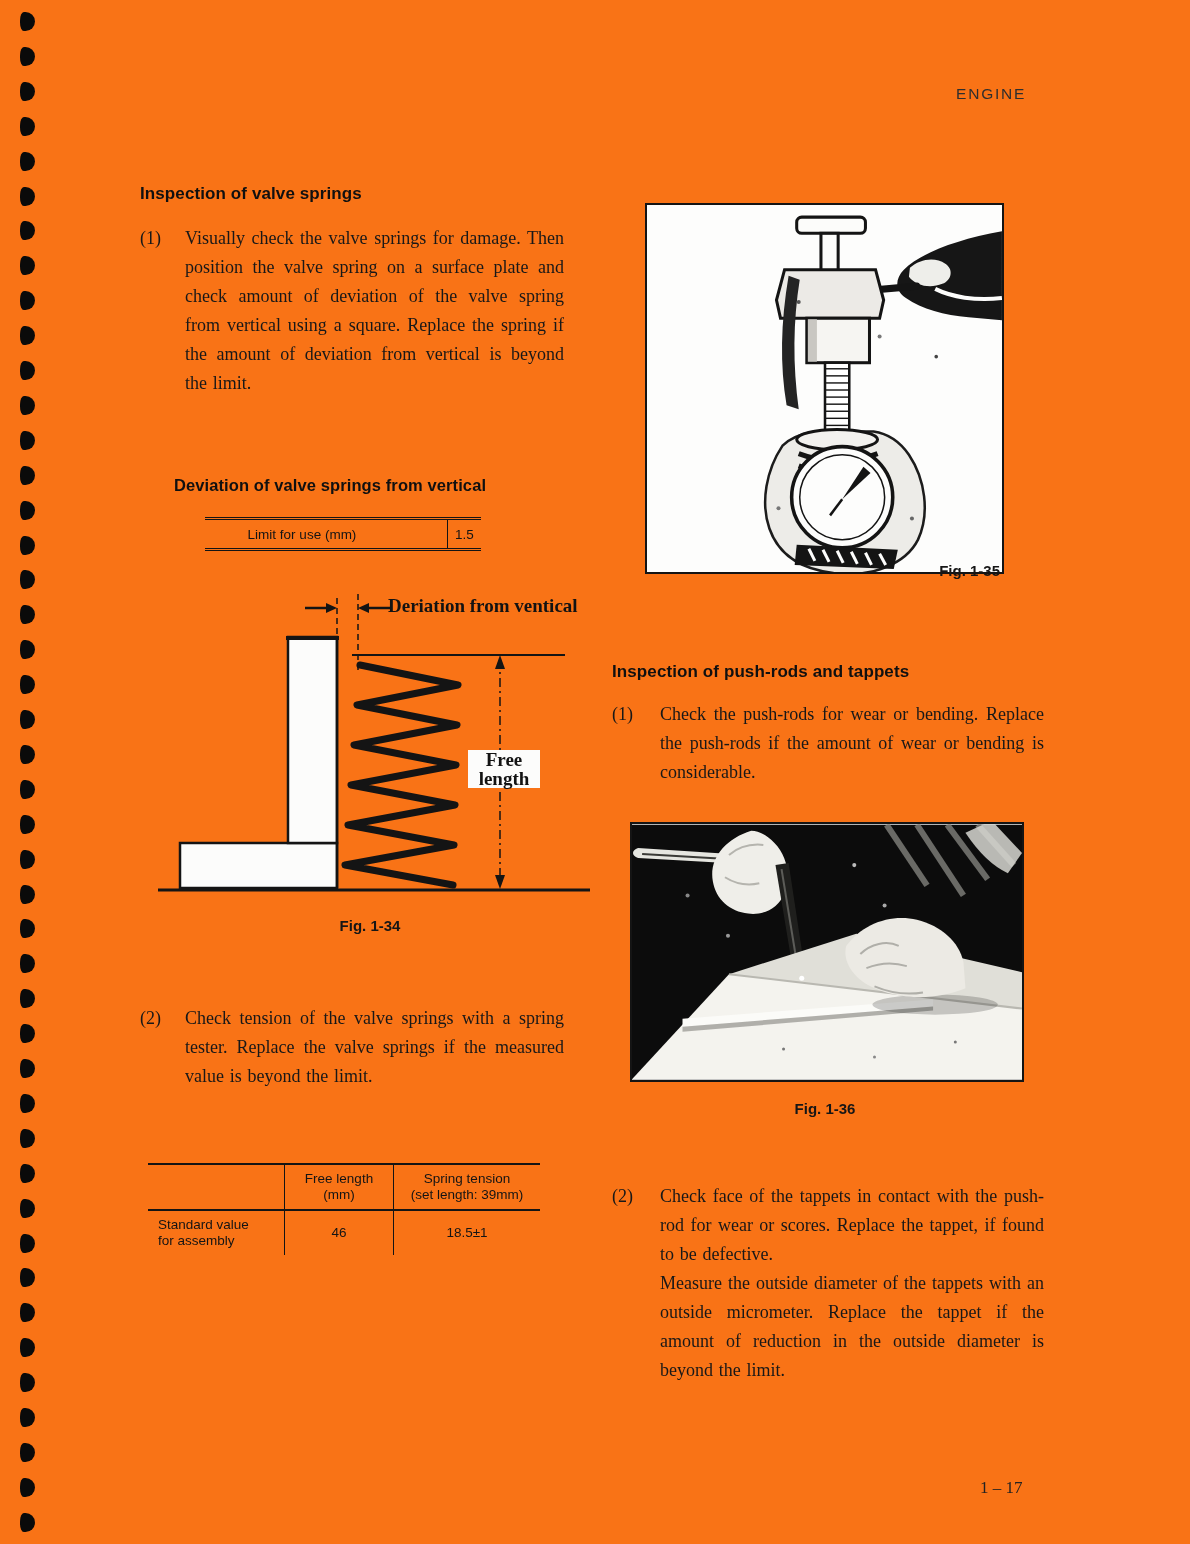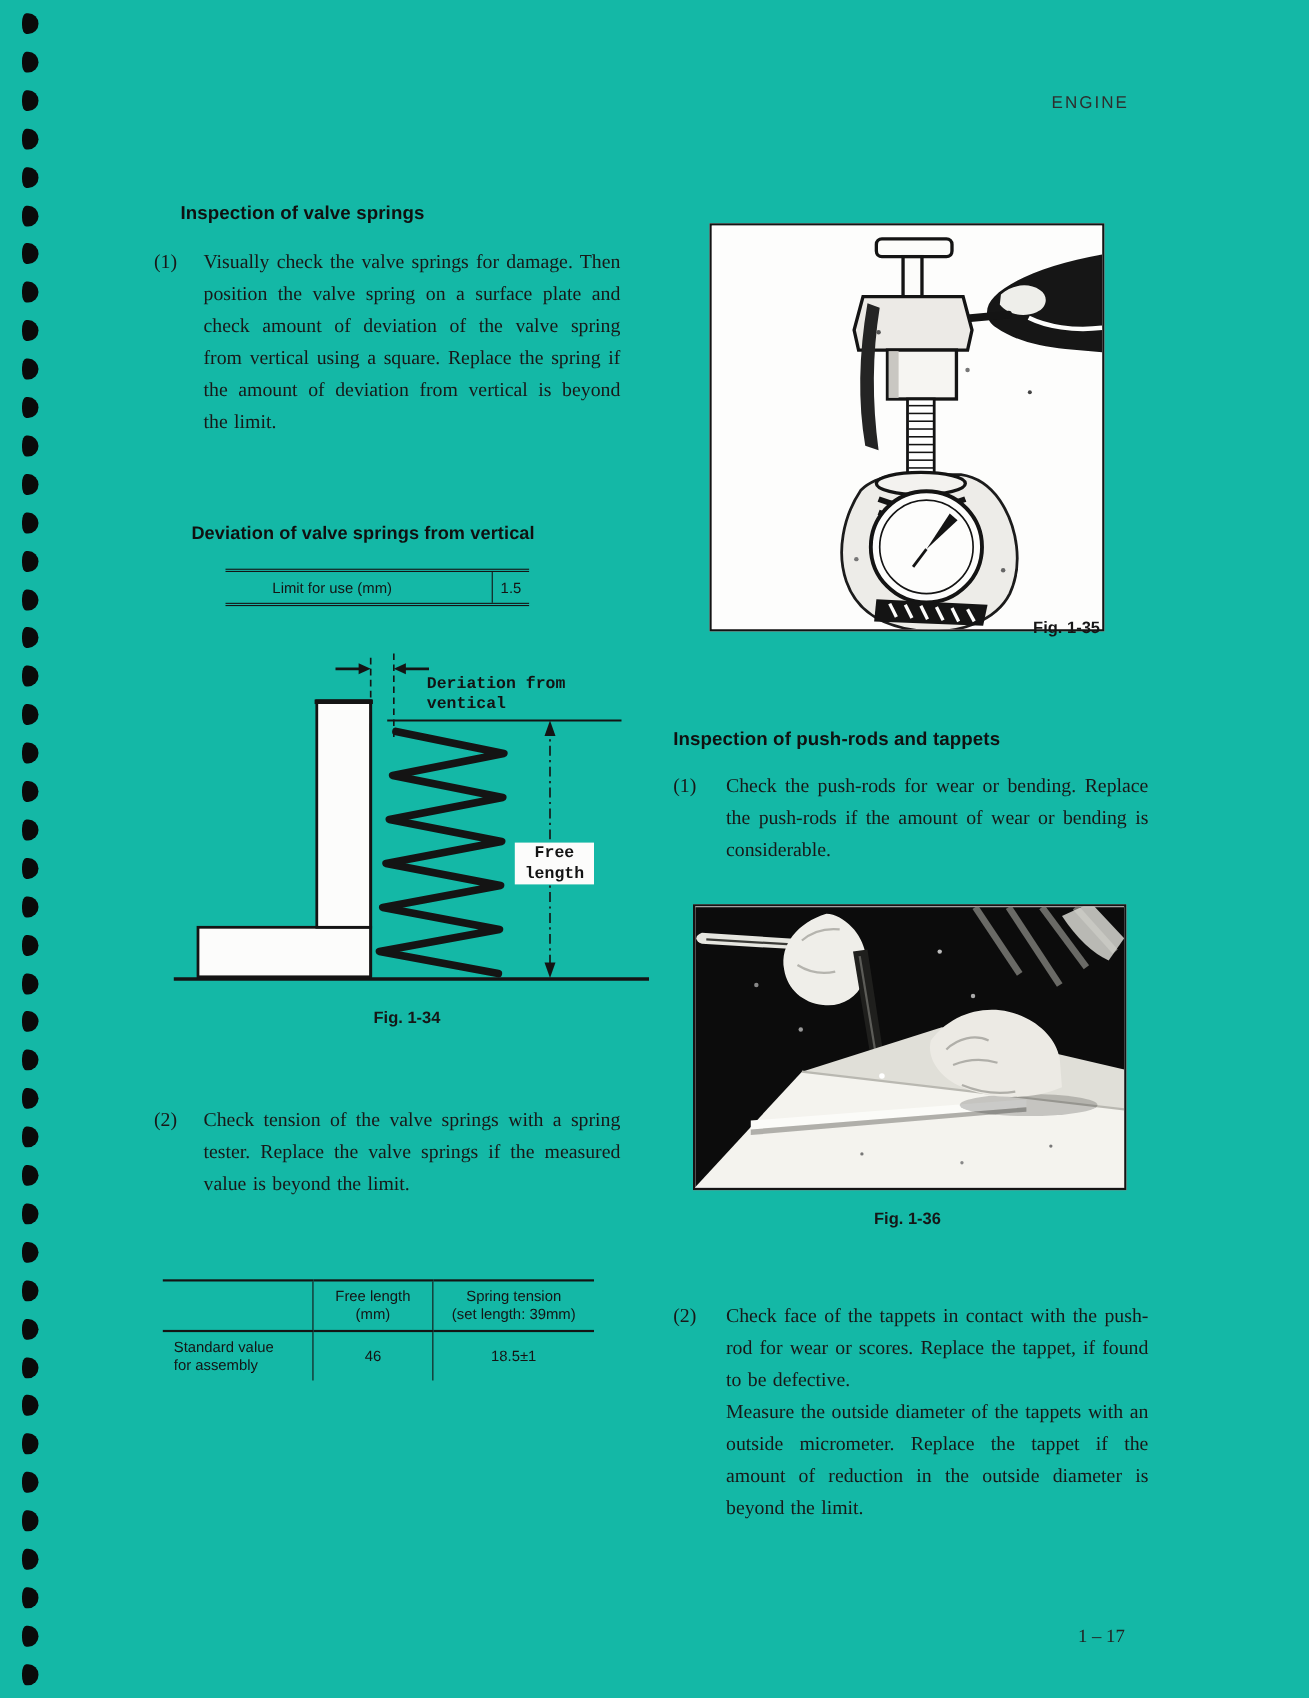--- a/index.html
+++ b/index.html
@@ -5,7 +5,7 @@
   html,body { margin:0; padding:0; background:#e8e8e8; }
   .page {
     position:relative; width:1190px; height:1544px;
-    background:#14b8a6; overflow:hidden; margin:0 auto;
+    background:#f97316; overflow:hidden; margin:0 auto;
     color:#151515;
   }
   .body-text {

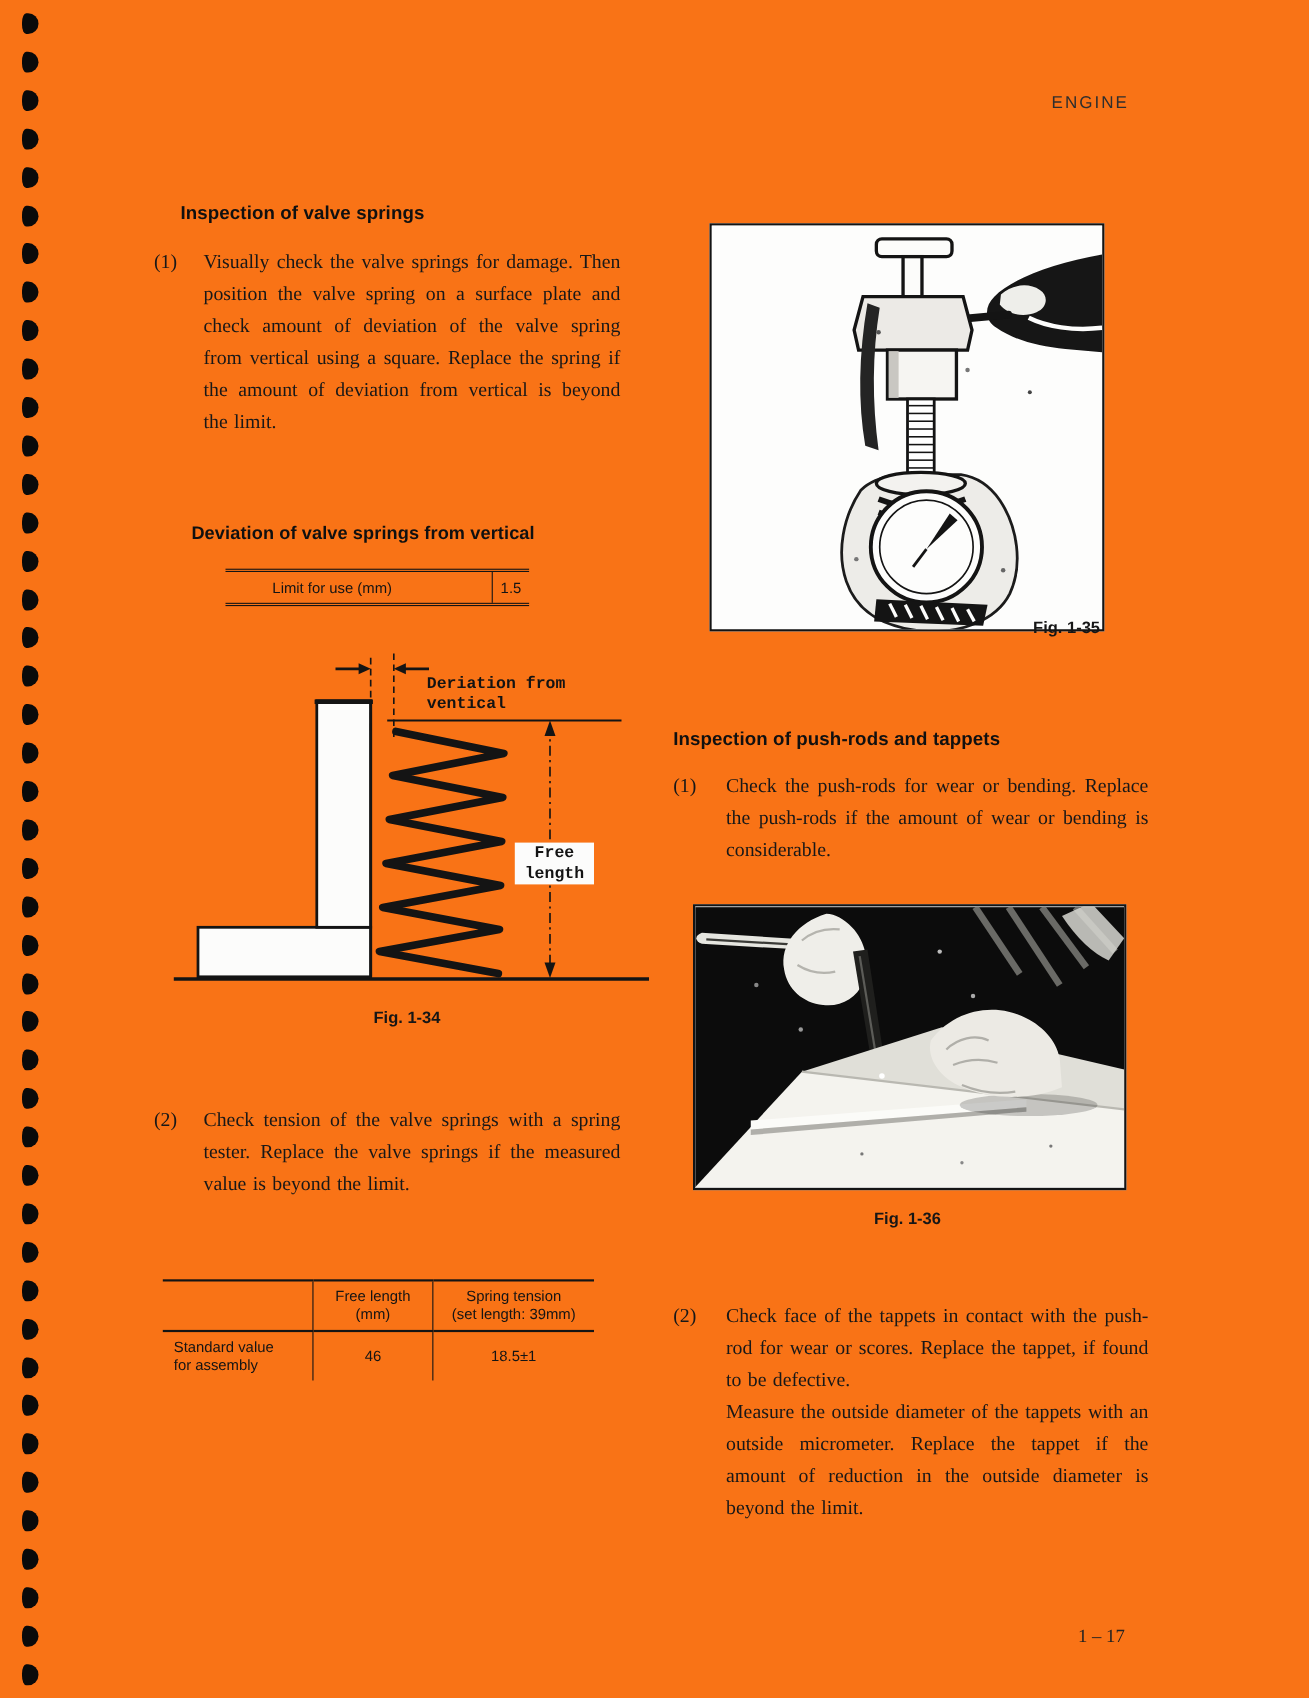--- a/index.html
+++ b/index.html
@@ -133,7 +133,7 @@
   <div class="doc-header">ENGINE</div>
   <div class="page-number">1 – 17</div>
 
-  <div class="sec-heading" style="left:140px; top:184px;margin-left:24px;">Inspection of valve springs</div>
+  <div class="sec-heading" style="left:140px; top:184px;">Inspection of valve springs</div>
 
   <div class="step body-text" style="left:140px; top:224px; width:424px;">
     <span class="step-num">(1)</span>

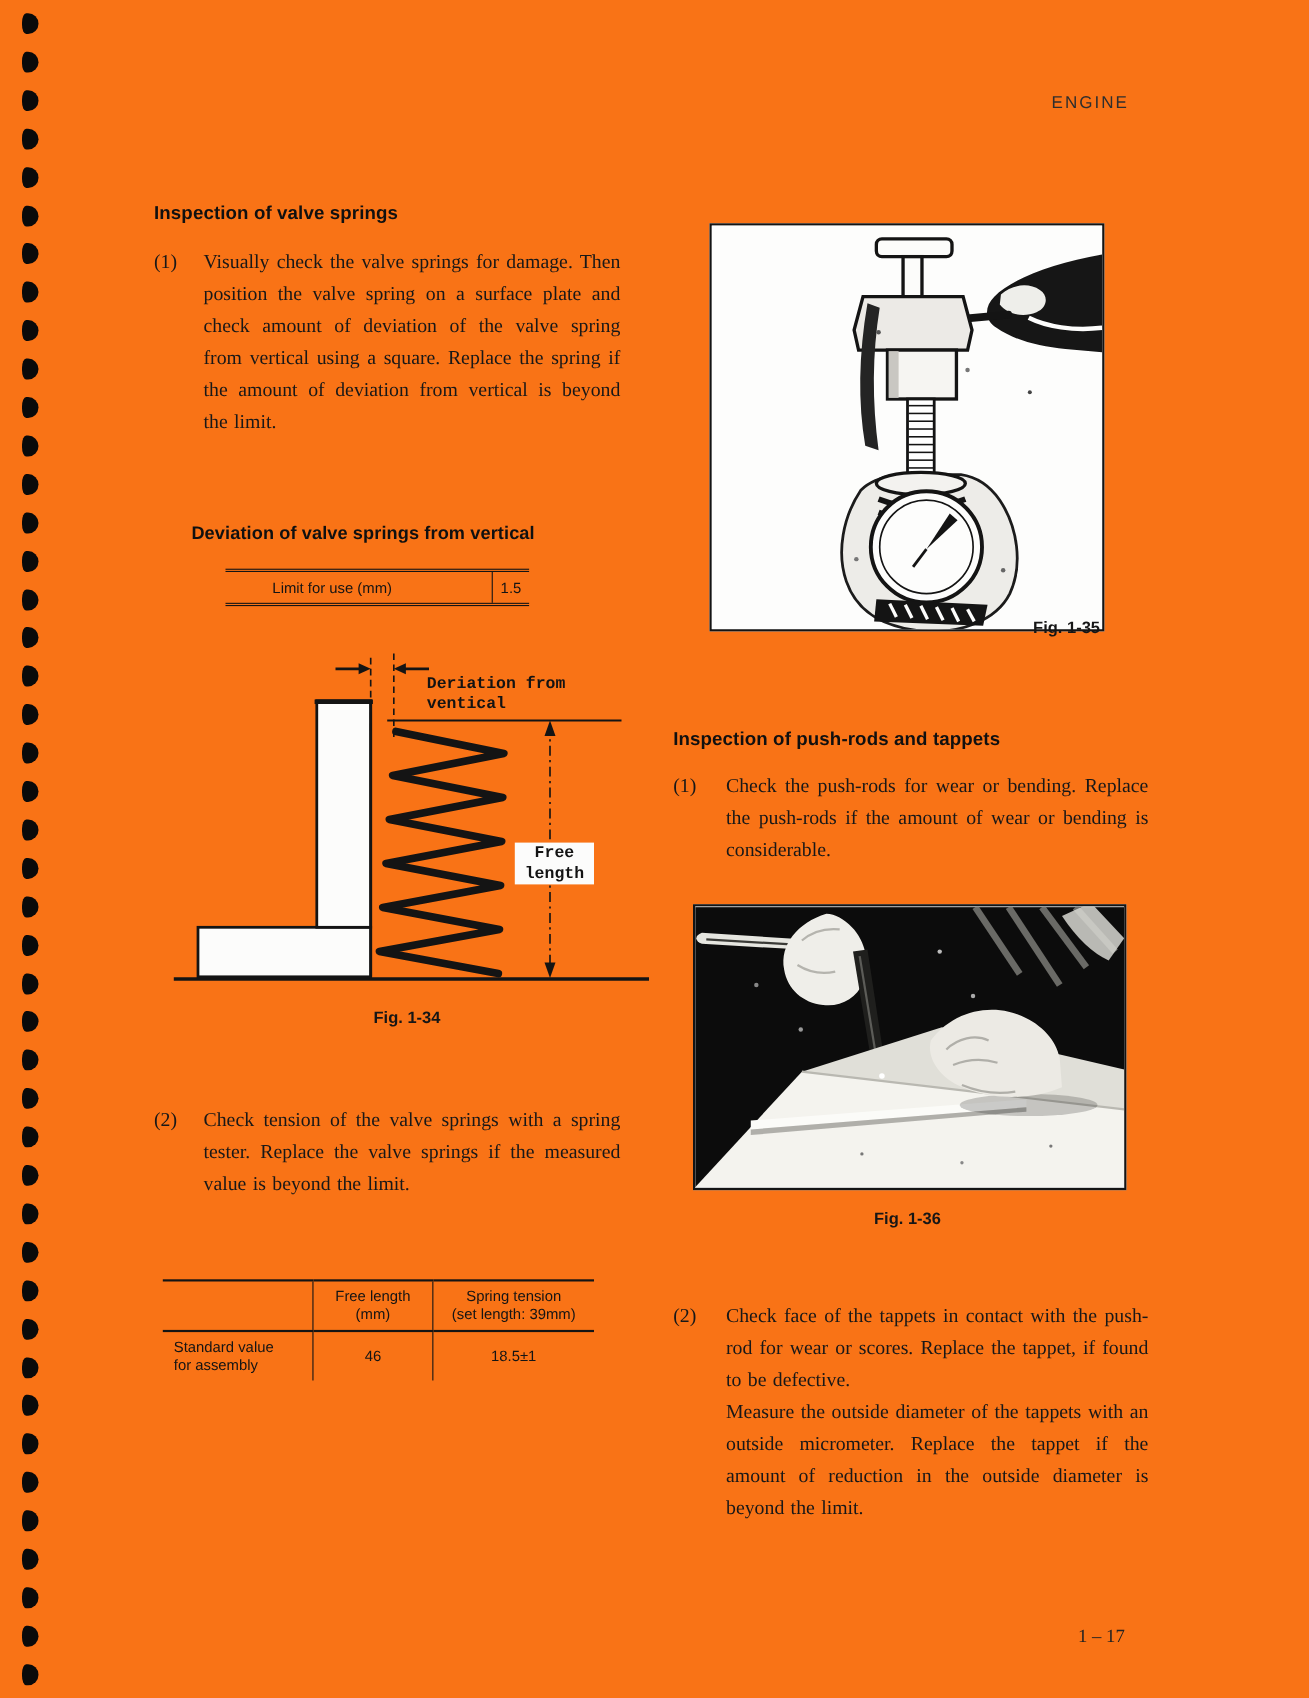--- a/index.html
+++ b/index.html
@@ -66,8 +66,8 @@
   .fig34-wrap { position:absolute; left:145px; top:592px; width:450px; height:315px; }
   .fig34-wrap svg { position:absolute; inset:0; }
   .fig-label {
-    position:absolute; font-family:Liberation Mono, monospace;
-    font-weight:700; font-size:15px; color:#131313; line-height:19px;margin-top:16px;
+    position:absolute; font-family:Liberation Serif, serif;
+    font-weight:700; font-size:19px; color:#131313; line-height:19px;
   }
   .fig34-dev-label { left:243px; top:4px; }
   .fig34-free-label { left:323px; top:158px; width:72px; text-align:center; background:#fcfcfb; }

